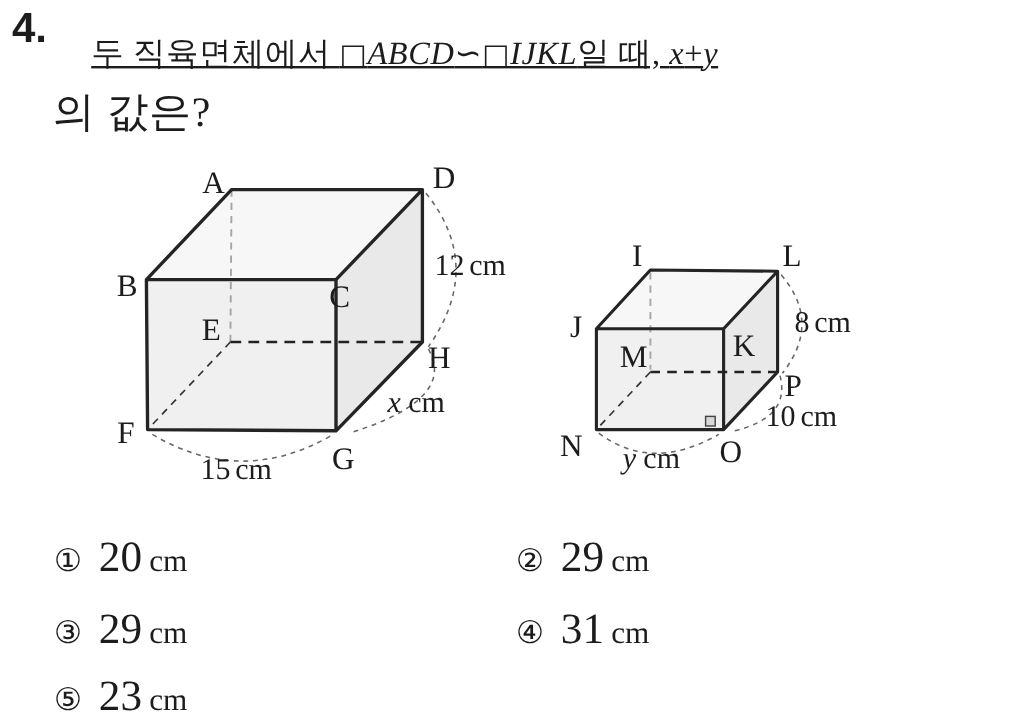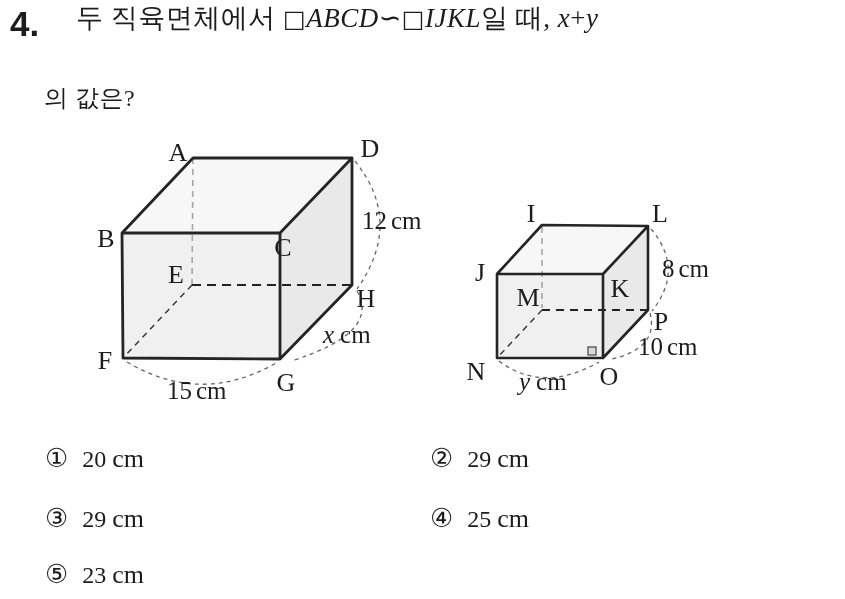--- a/index.html
+++ b/index.html
@@ -7,7 +7,7 @@
         font-family:"Liberation Serif",serif;color:#1c1c1c;}
   .abs{position:absolute;}
   .qnum{left:10px;top:4px;font-family:"Liberation Sans",sans-serif;font-weight:bold;font-size:35px;}
-  .qline1{left:76px;top:0;font-size:27px;letter-spacing:0.5px;white-space:nowrap;}
+  .qline1{left:76px;top:26px;font-size:27px;letter-spacing:0.5px;white-space:nowrap;text-decoration:underline;}
   .qline2{left:44px;top:82px;font-size:24px;letter-spacing:0.5px;text-align:center;}
   .mi{font-style:italic;font-family:"Liberation Serif",serif;}
   .sq{font-family:"DejaVu Sans",sans-serif;font-size:24px;}

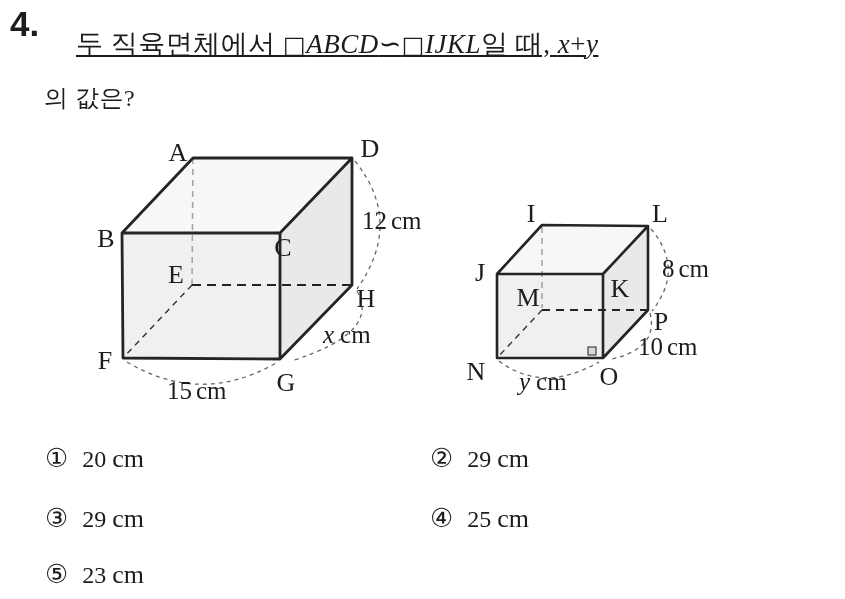--- a/index.html
+++ b/index.html
@@ -8,7 +8,7 @@
   .abs{position:absolute;}
   .qnum{left:10px;top:4px;font-family:"Liberation Sans",sans-serif;font-weight:bold;font-size:35px;}
   .qline1{left:76px;top:26px;font-size:27px;letter-spacing:0.5px;white-space:nowrap;text-decoration:underline;}
-  .qline2{left:44px;top:82px;font-size:24px;letter-spacing:0.5px;text-align:center;}
+  .qline2{left:44px;top:70px;font-size:35px;letter-spacing:0.5px;text-align:center;}
   .mi{font-style:italic;font-family:"Liberation Serif",serif;}
   .sq{font-family:"DejaVu Sans",sans-serif;font-size:24px;}
   svg{position:absolute;left:0;top:0;}

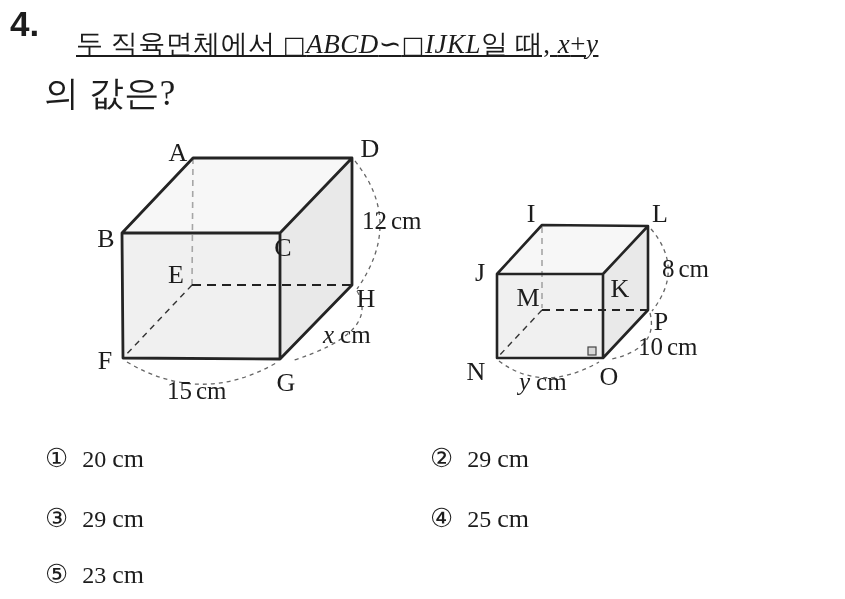--- a/index.html
+++ b/index.html
@@ -14,7 +14,7 @@
   svg{position:absolute;left:0;top:0;}
   .choice{position:absolute;display:flex;align-items:baseline;font-size:28px;}
   .marker{font-family:"DejaVu Sans",sans-serif;font-size:26px;margin-right:14px;}
-  .cval{font-size:24px;}
+  .cval{font-size:36px;}
   .cunit{font-size:26px;margin-left:6px;}
   text{font-family:"Liberation Serif",serif;fill:#1c1c1c;}
   .vlab{font-size:26px;}

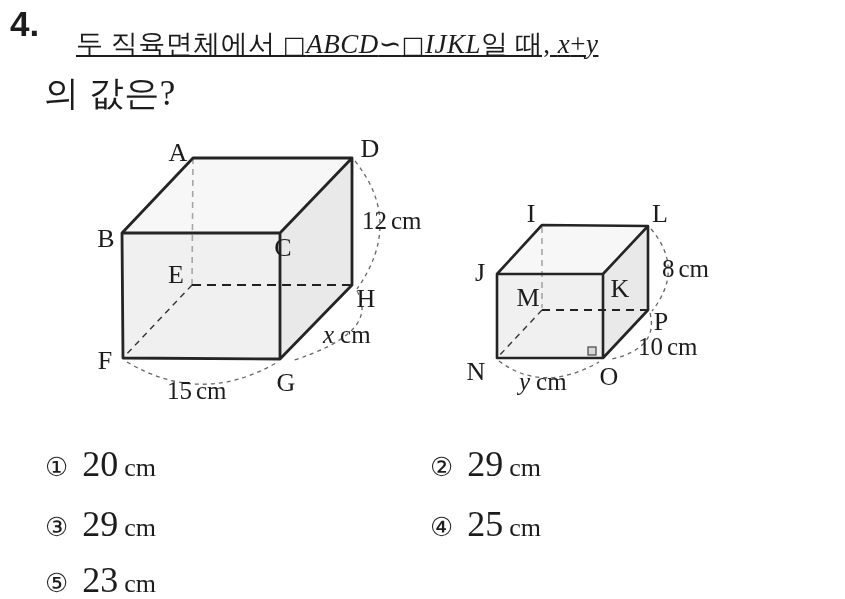--- a/index.html
+++ b/index.html
@@ -112,7 +112,7 @@
   </div>
   <div class="choice" style="left:430px;top:503px;">
     <span class="marker">④</span>
-    <span class="cval">25</span>
+    <span class="cval">31</span>
     <span class="cunit">cm</span>
   </div>
   <div class="choice" style="left:45px;top:559px;">

